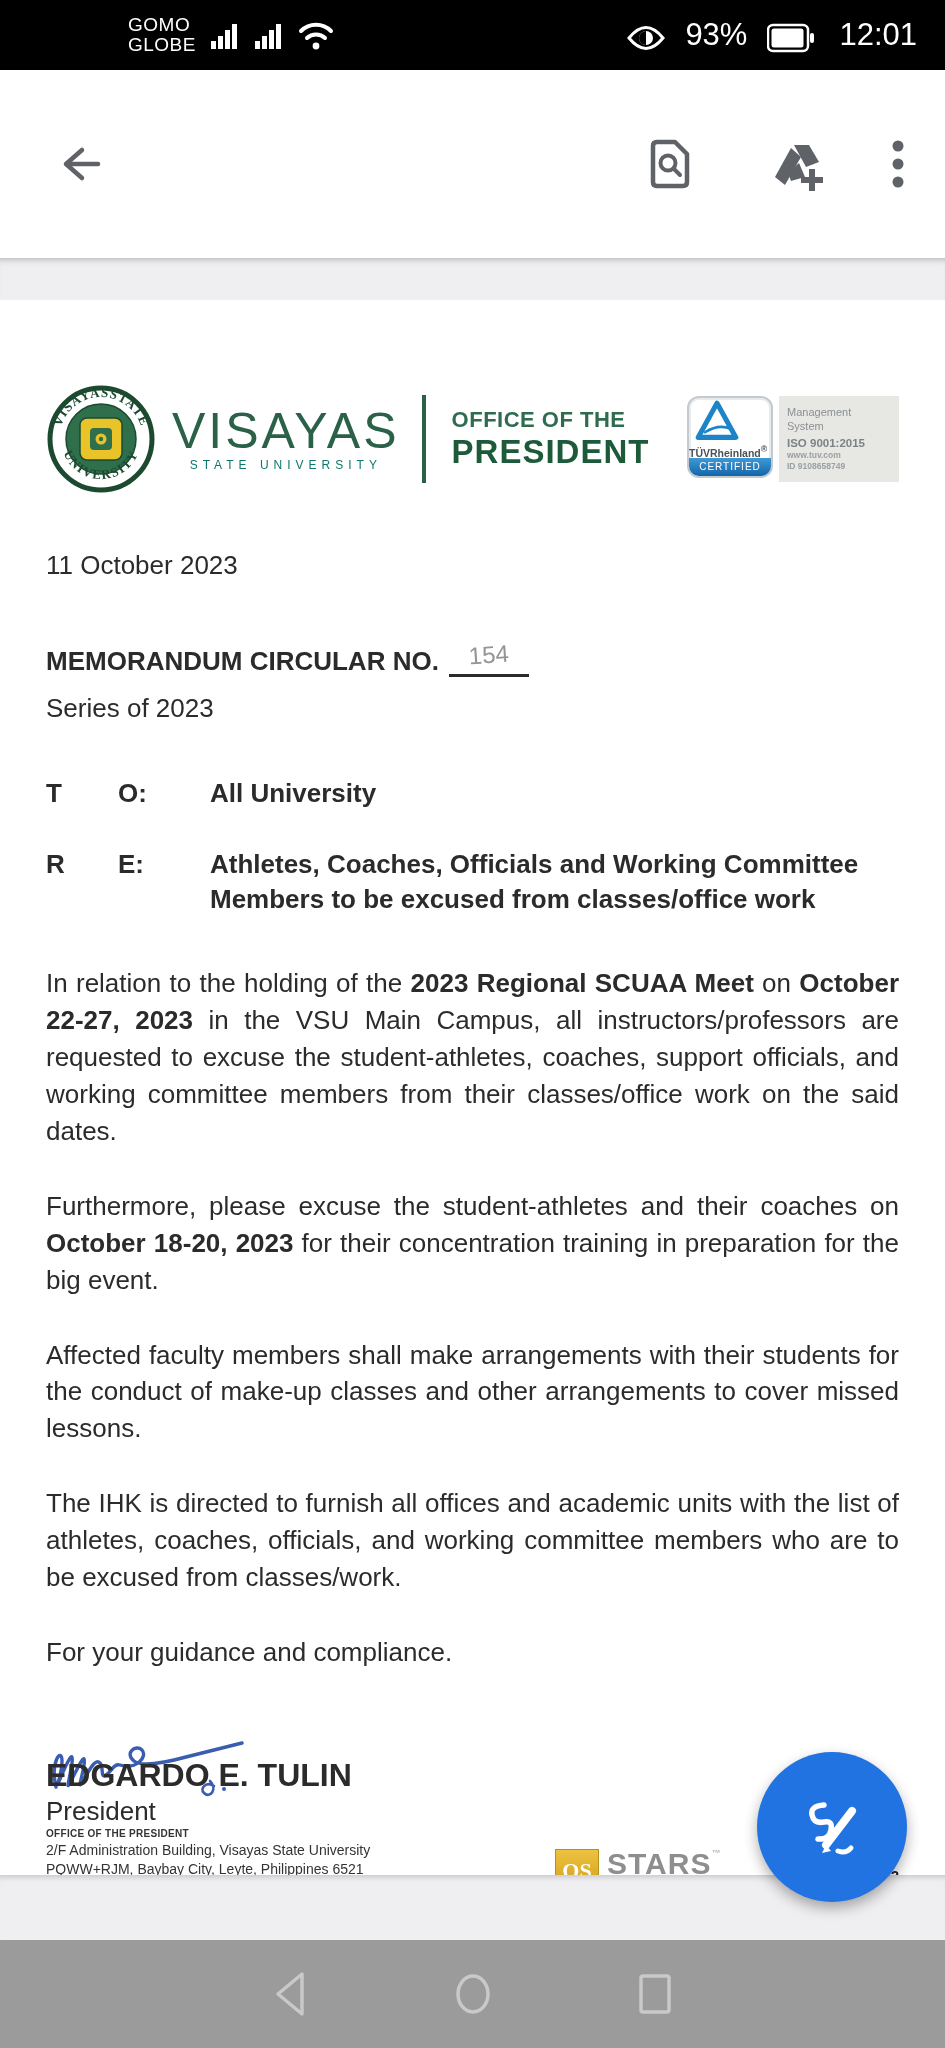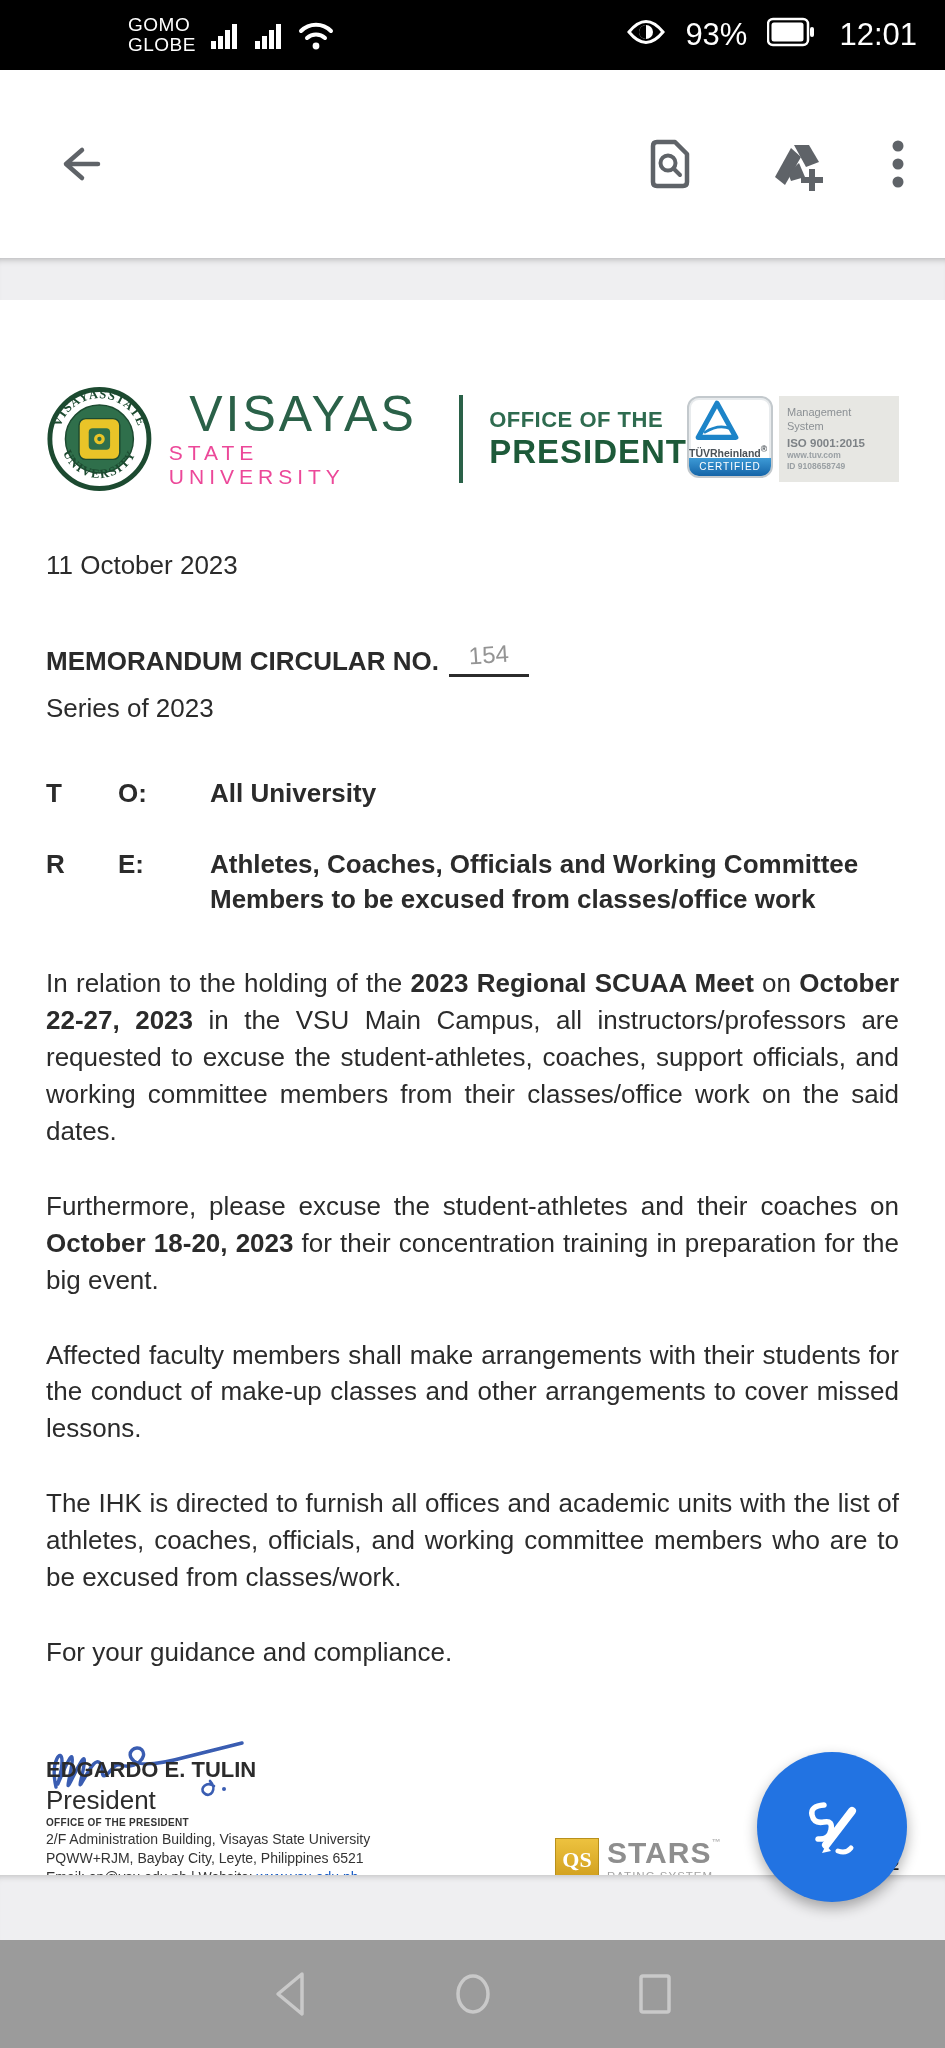--- a/index.html
+++ b/index.html
@@ -11,7 +11,7 @@
   .status-bar{height:70px;background:#000;color:#fff;display:flex;align-items:center;padding:17px 28px;flex:0 0 auto;}
   .sb-left{display:flex;align-items:center;gap:14px;margin-left:100px;}
   .carrier{display:flex;flex-direction:column;line-height:1.05;font-size:19px;letter-spacing:.5px;}
-  .sb-right{margin-left:auto;display:flex;align-items:flex-start;gap:20px;}
+  .sb-right{margin-left:auto;display:flex;align-items:flex-end;gap:20px;}
   .sb-right .pct,.sb-right .time{font-size:31px;font-weight:400;}
   .sb-right .time{margin-left:4px;}
 

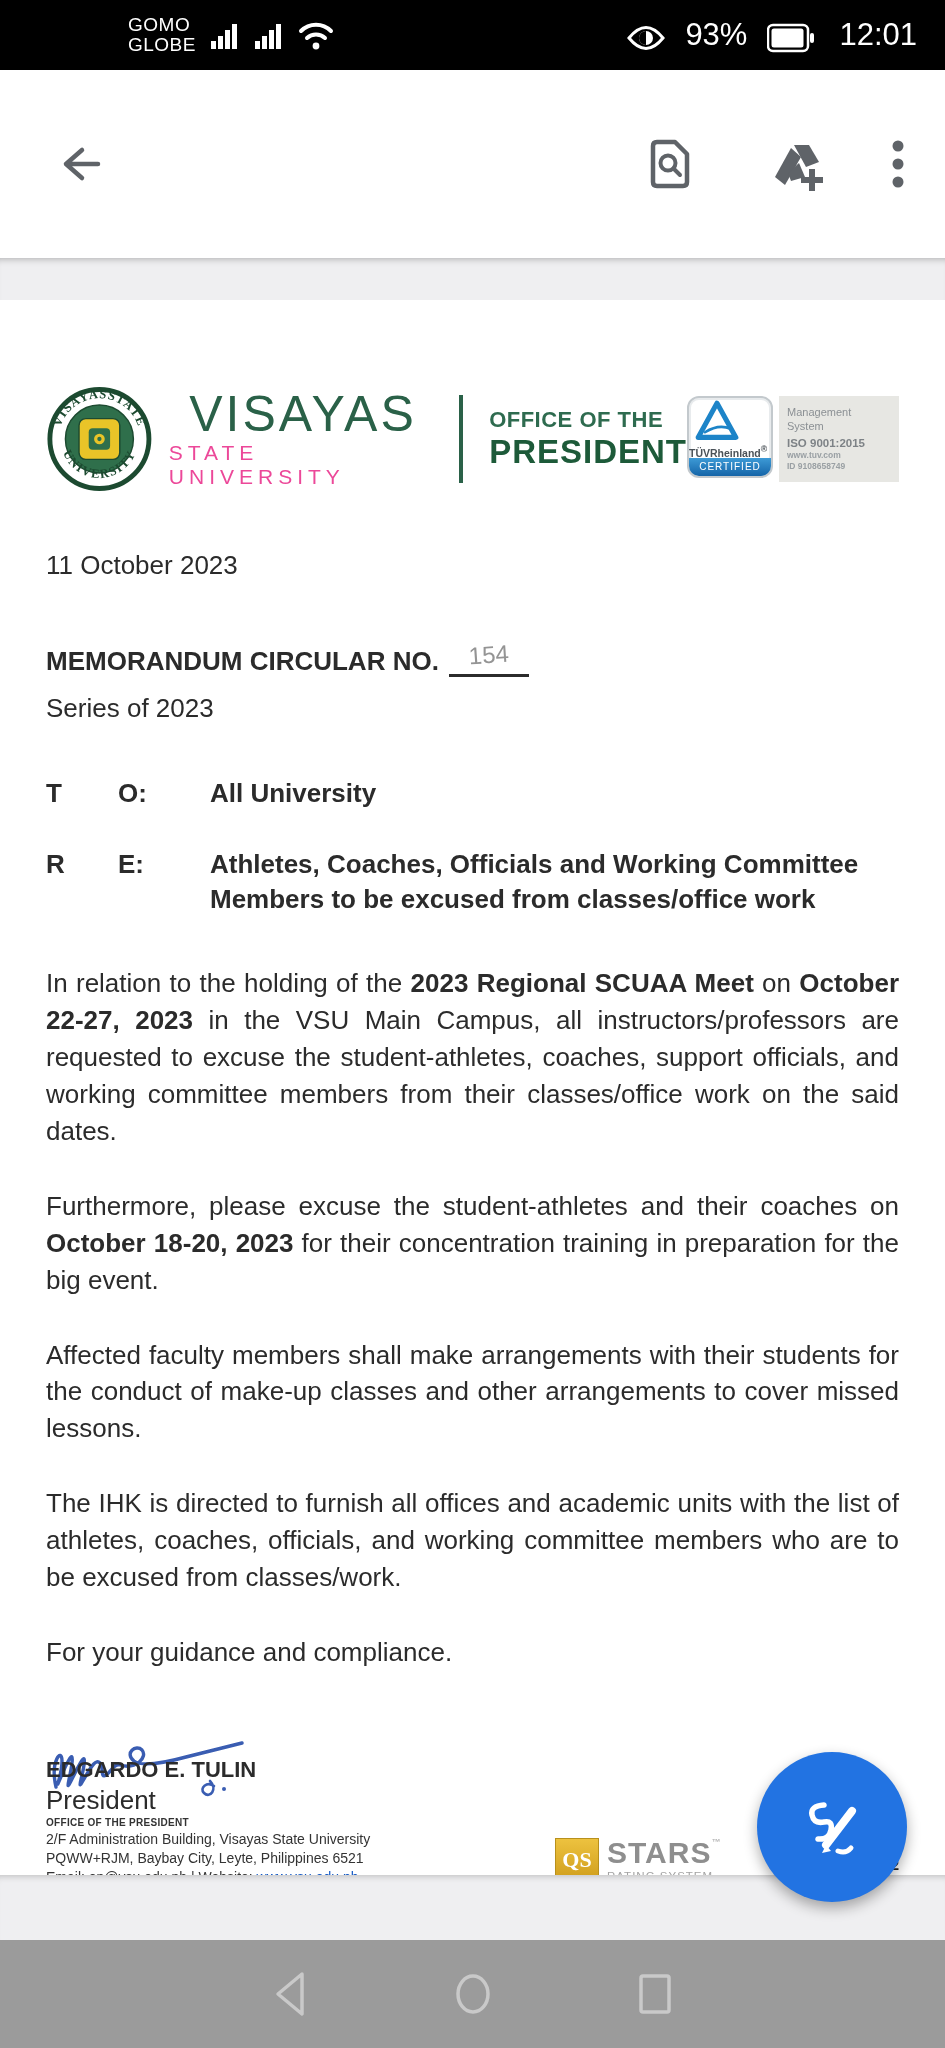--- a/index.html
+++ b/index.html
@@ -29,7 +29,7 @@
   .doc-header{margin-top:84px;display:flex;align-items:center;}
   .wordmark{margin-left:16px;display:flex;flex-direction:column;align-items:center;}
   .wm-main{font-size:50px;letter-spacing:3px;color:#2a6148;font-weight:400;line-height:1;}
-  .wm-sub{font-size:21px;letter-spacing:5px;color:#ec4899;margin-top:2px;}
+  .wm-sub{font-size:12px;letter-spacing:5px;color:#0f766e;margin-top:2px;}
   .vdivider{width:4px;height:88px;background:#2a6148;margin:0 26px 0 22px;}
   .office-block{display:flex;flex-direction:column;line-height:1.15;}
   .office-l1{font-size:22px;font-weight:700;color:#2e6b4f;letter-spacing:.5px;}

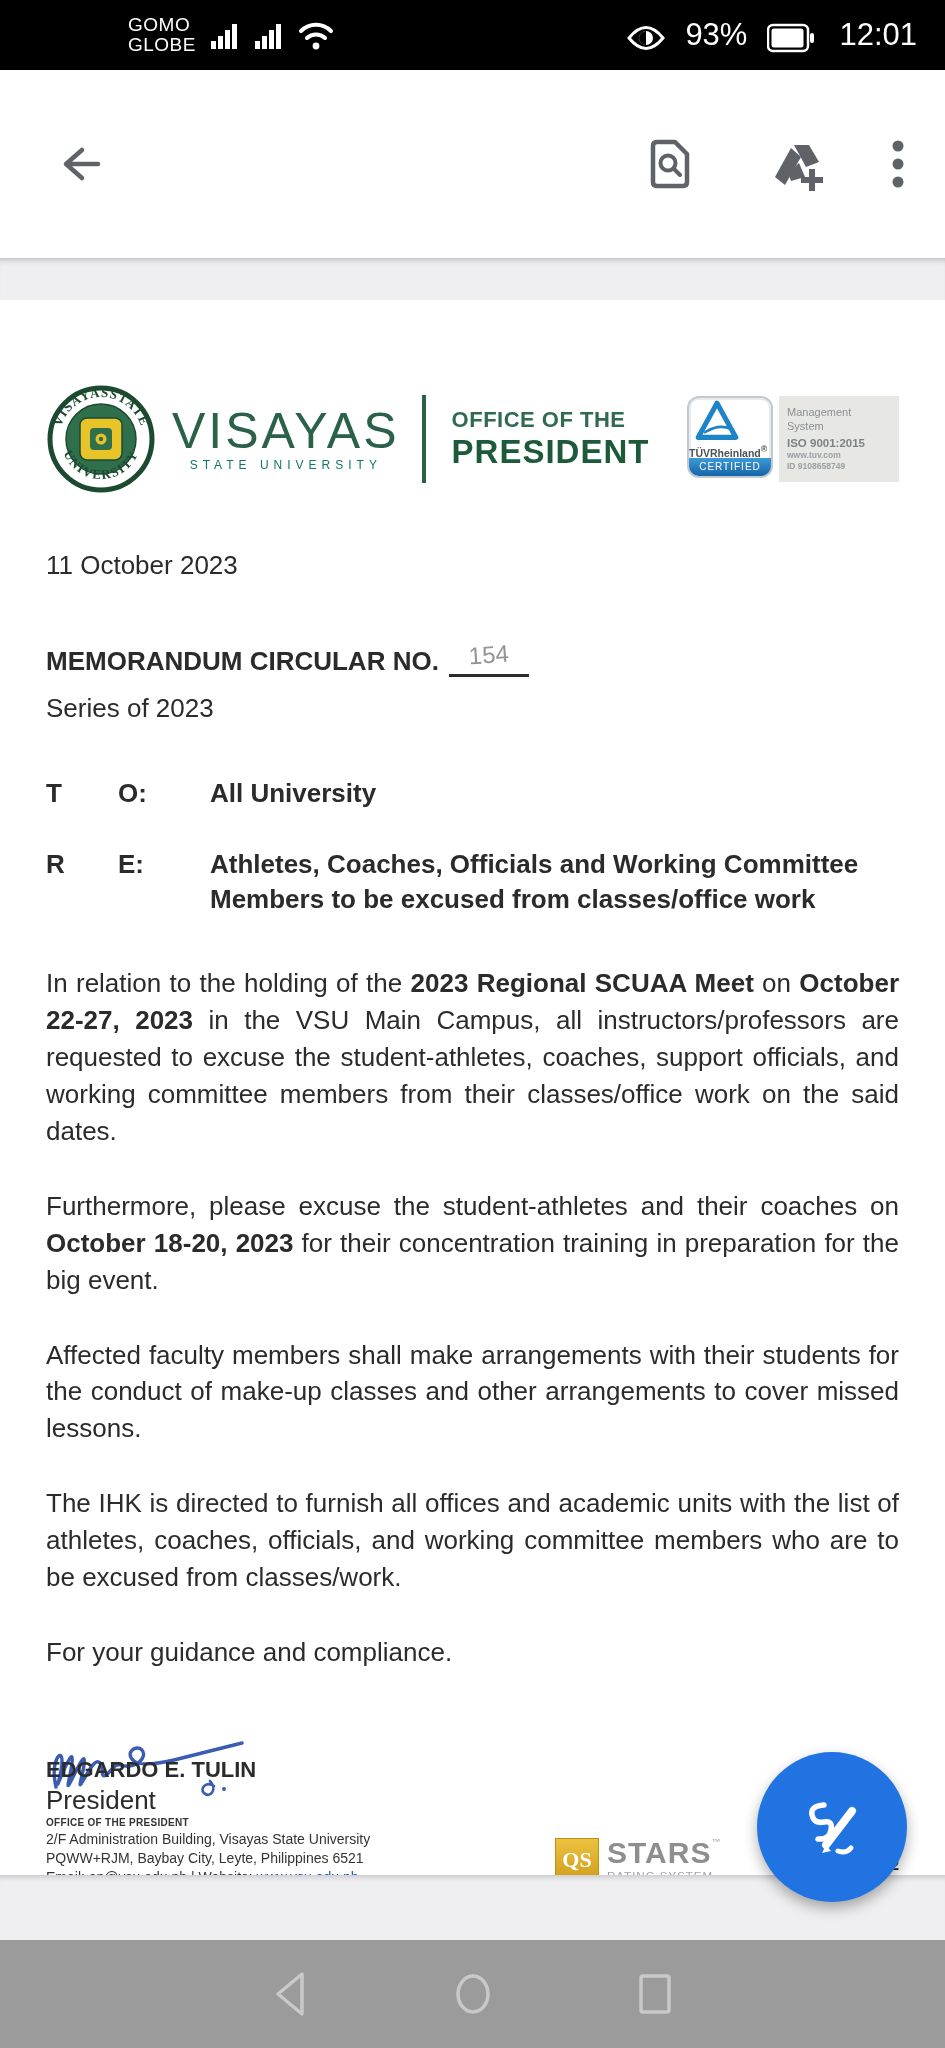--- a/index.html
+++ b/index.html
@@ -59,7 +59,7 @@
 
   .sig-block{margin-top:26px;position:relative;}
   .sig-svg{display:block;margin-left:0;}
-  .sig-name{font-size:22px;font-weight:700;margin-top:-52px;}
+  .sig-name{font-size:32px;font-weight:700;margin-top:-52px;}
   .sig-title{font-size:26px;margin-top:2px;}
 
   .flex-spacer{flex:1 1 auto;}

